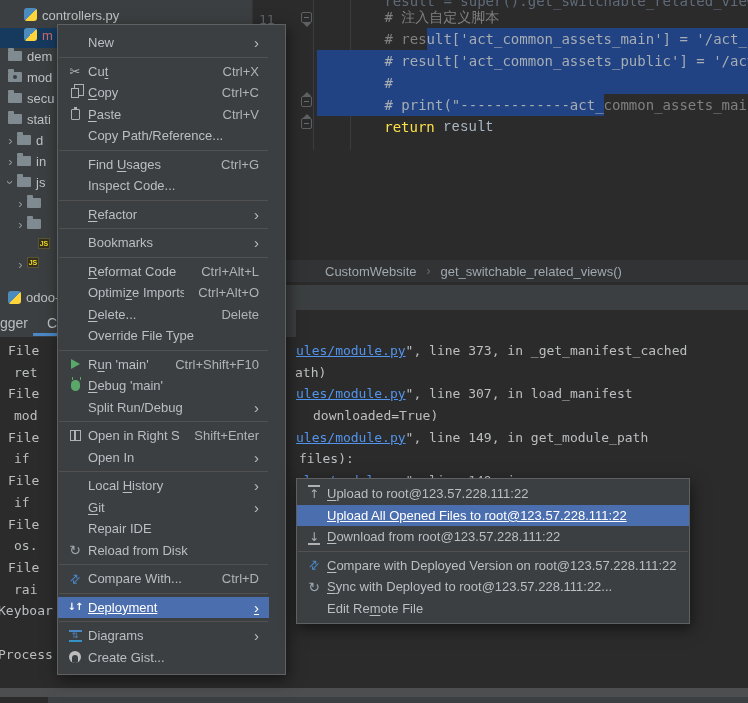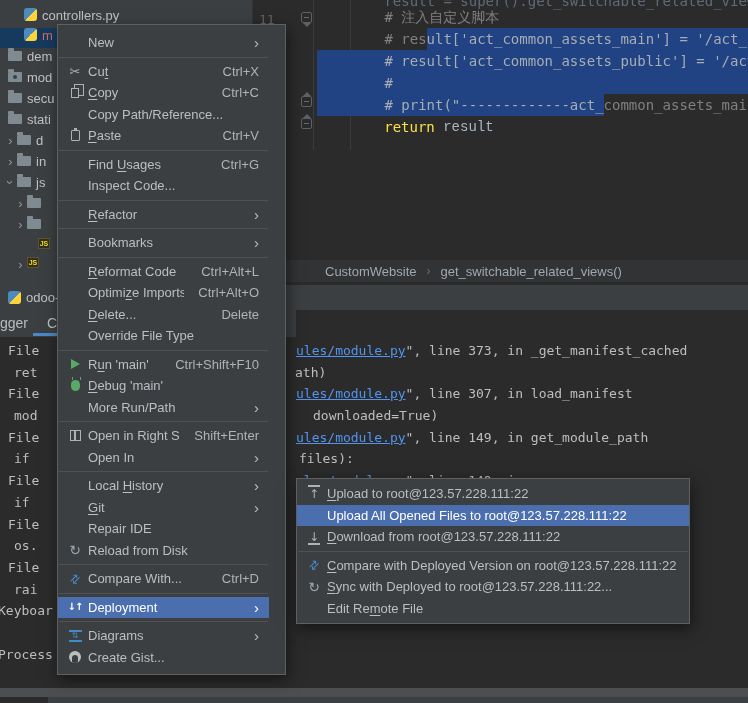--- a/index.html
+++ b/index.html
@@ -248,15 +248,15 @@
         <span class="shortcut">Ctrl+C</span>
       </div>
       <div class="menu-item">
-        <span class="label">Copy Path/Reference...</span>
-      </div>
-      <div class="menu-item">
         <span class="mi">
           <span class="ic-paste"></span>
         </span>
         <span class="label"><u>P</u>aste</span>
         <span class="shortcut">Ctrl+V</span>
       </div>
+      <div class="menu-item">
+        <span class="label">Copy Path/Reference...</span>
+      </div>
       <div class="menu-sep"></div>
       <div class="menu-item">
         <span class="label">Find <u>U</u>sages</span>

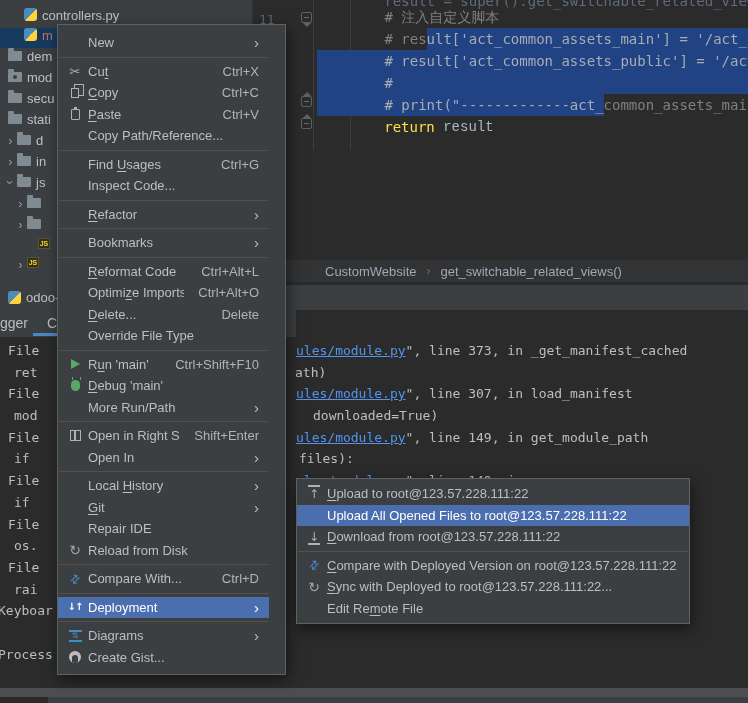--- a/index.html
+++ b/index.html
@@ -306,7 +306,7 @@
         <span class="label"><u>D</u>ebug 'main'</span>
       </div>
       <div class="menu-item">
-        <span class="label">More Run/Path</span>
+        <span class="label">Split Run/Debug</span>
         <span class="arrow">›</span>
       </div>
       <div class="menu-sep"></div>

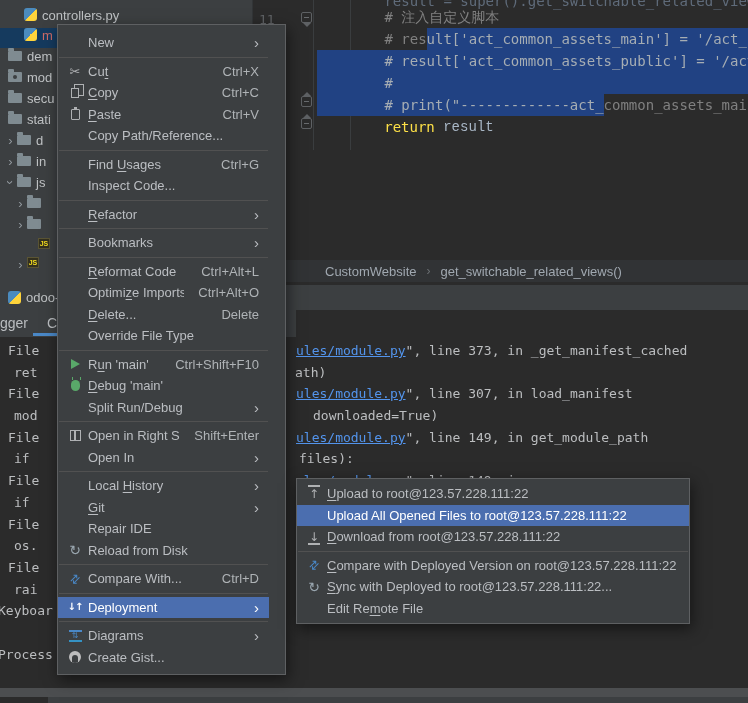--- a/index.html
+++ b/index.html
@@ -71,7 +71,7 @@
   .menu-item .label { flex:1; overflow:hidden; }
   .menu-item .shortcut { color:#AFB3B6; margin-left:14px; }
   .menu-item .arrow { color:#BBBEC2; font-size:15px; margin-left:14px; line-height:1; }
-  .menu-item.selected { background:#4B6EAF; }
+  .menu-item.selected { background:#4B6EAF;text-decoration:underline; }
   .menu-item.selected, .menu-item.selected .shortcut, .menu-item.selected .arrow,
   .menu-item.selected .g { color:#FFFFFF; }
   .menu-sep { height:1px; background:#515151; margin:3px 1px; }

